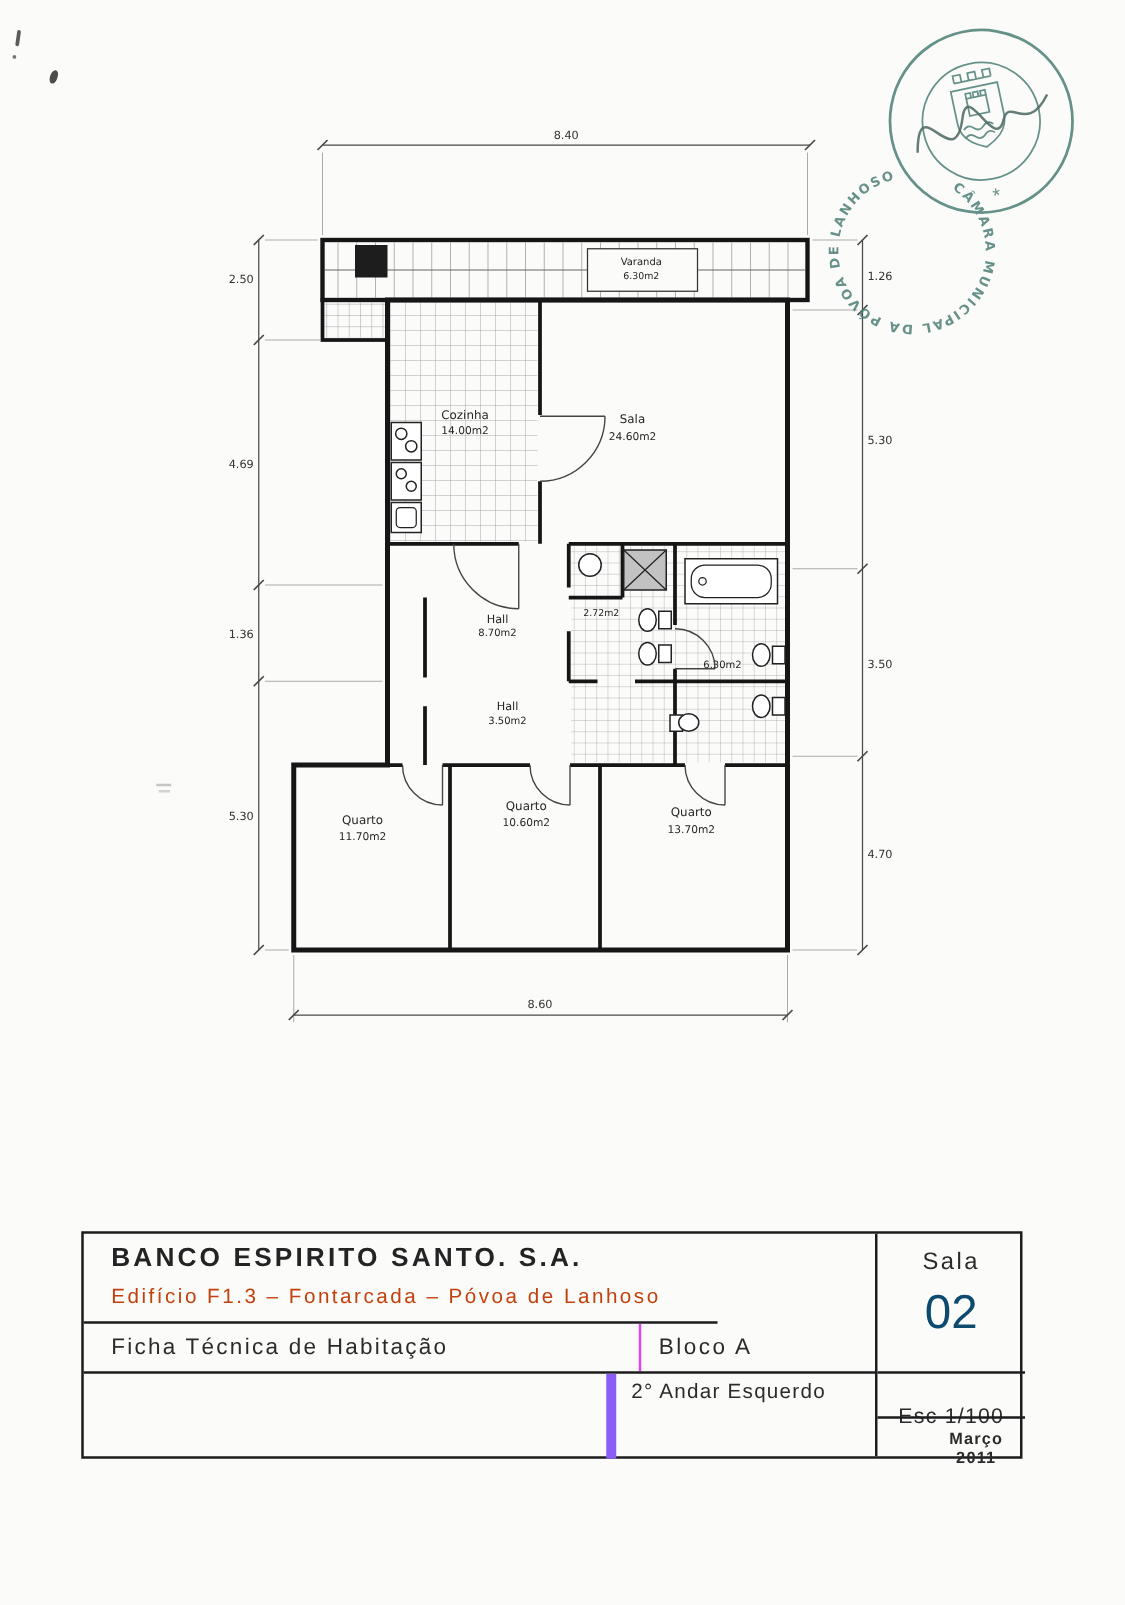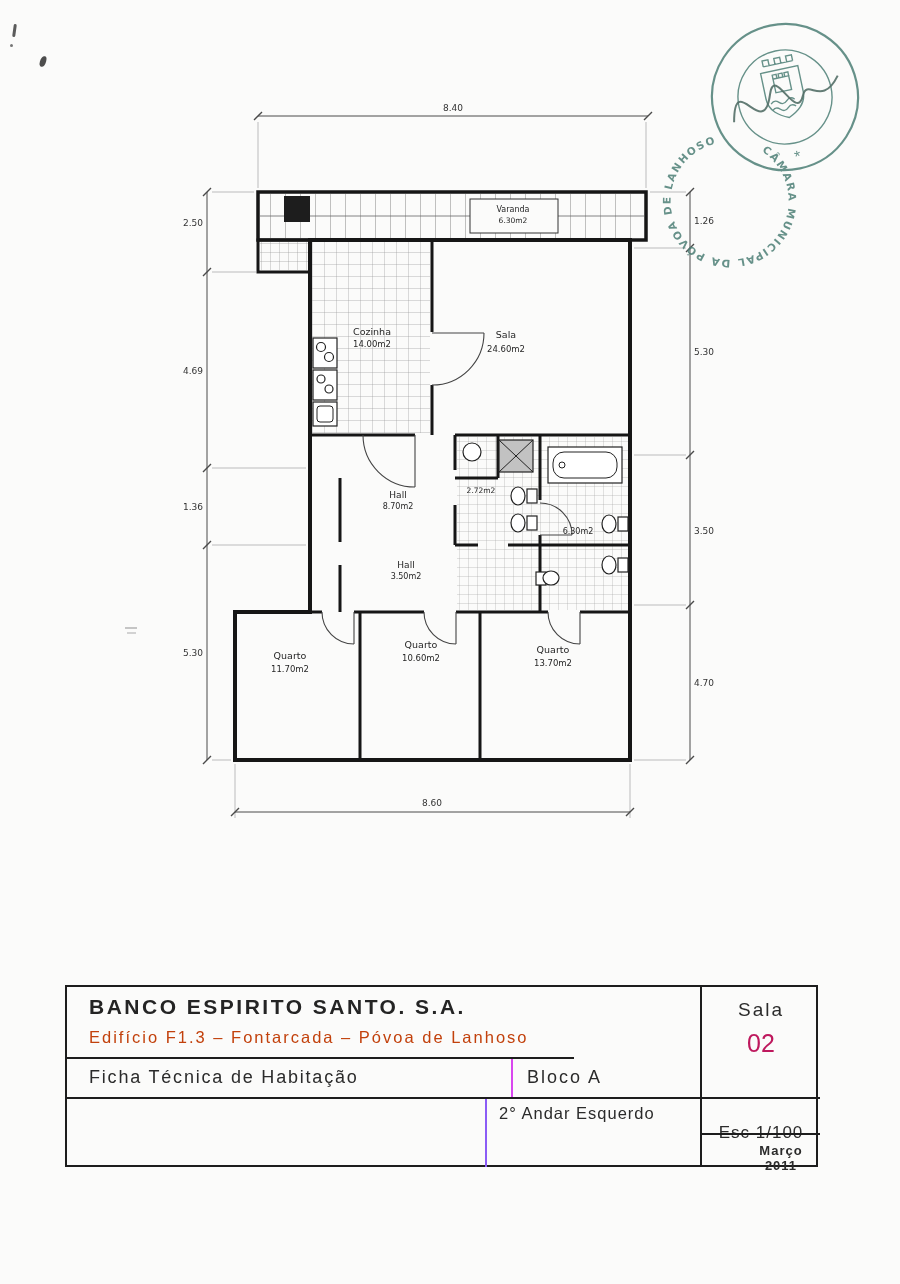--- a/index.html
+++ b/index.html
@@ -40,7 +40,7 @@
   .tb-right{position:absolute;left:633px;top:0;width:120px;height:100%;border-left:2px solid #1d1d1d;box-sizing:border-box;}
   .tb-annex{position:absolute;left:0;top:0;width:100%;height:110px;text-align:center;}
   .tb-annex-label{position:absolute;left:0;top:12px;width:100%;font-size:19px;letter-spacing:2px;}
-  .tb-annex-num{position:absolute;left:0;top:42px;width:100%;font-size:25px;font-weight:400;color:#be185d;}
+  .tb-annex-num{position:absolute;left:0;top:42px;width:100%;font-size:38px;font-weight:400;color:#0c4a6e;}
   .tb-scale{position:absolute;left:0;top:110px;width:100%;height:36px;border-top:2px solid #1d1d1d;box-sizing:border-box;text-align:center;}
   .tb-scale span{display:inline-block;margin-top:24px;font-size:17px;letter-spacing:1px;}
   .tb-date{position:absolute;left:0;top:146px;width:100%;height:36px;border-top:2px solid #1d1d1d;box-sizing:border-box;text-align:center;padding-left:40px;}

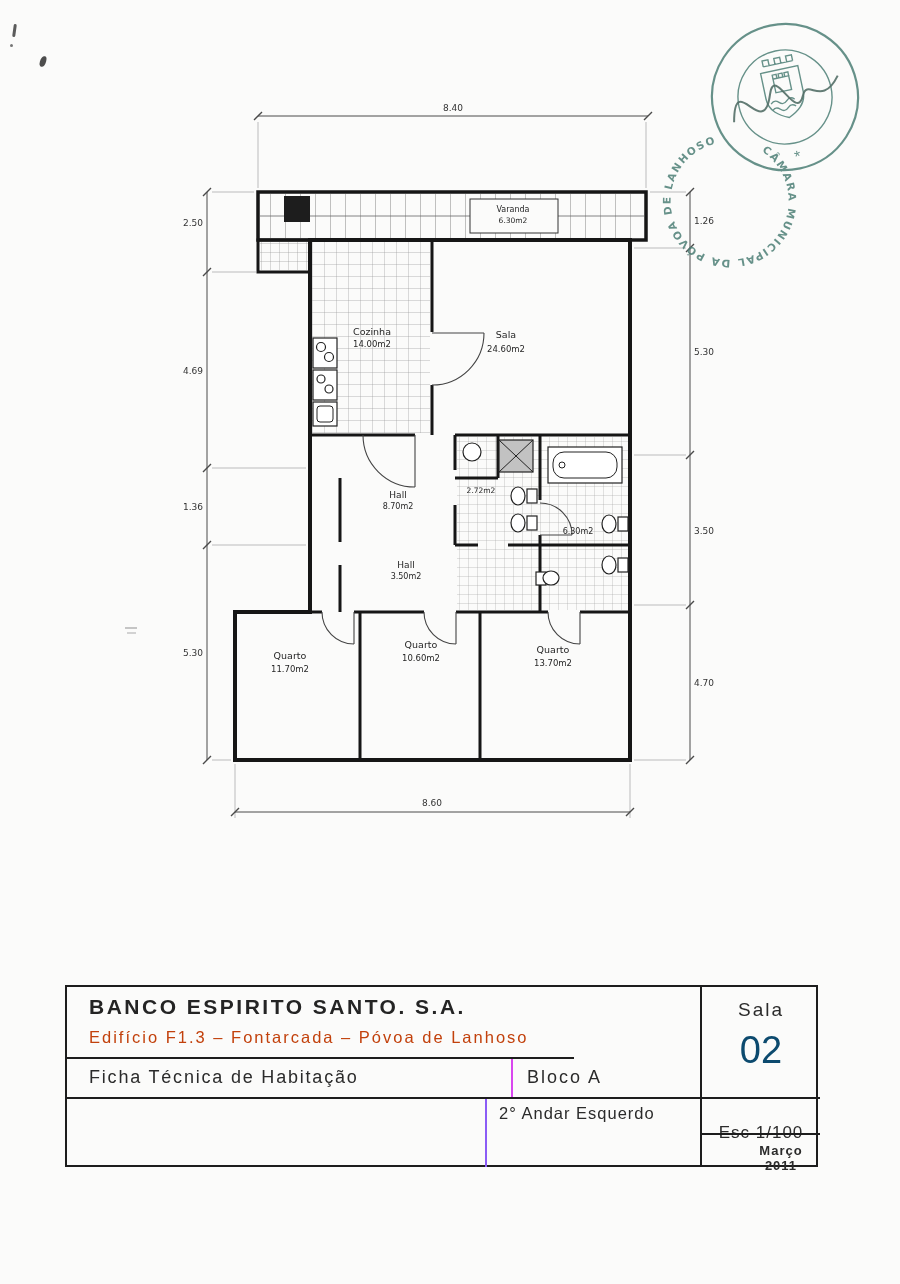--- a/index.html
+++ b/index.html
@@ -35,7 +35,7 @@
   .tb-cell-bloco .txt{position:absolute;left:14px;top:8px;font-size:18px;letter-spacing:2px;}
   .tb-plant1{position:absolute;left:22px;top:7px;font-size:18px;letter-spacing:2px;}
   .tb-plant2{position:absolute;left:22px;top:38px;font-size:18px;letter-spacing:2px;}
-  .tb-cell-floor{position:absolute;left:418px;top:0;width:215px;height:100%;border-left:2px solid #8b5cf6;box-sizing:border-box;}
+  .tb-cell-floor{position:absolute;left:418px;top:0;width:215px;height:100%;border-left:8px solid #8b5cf6;box-sizing:border-box;}
   .tb-floor{position:absolute;left:12px;top:5px;font-size:16.5px;letter-spacing:1px;}
   .tb-right{position:absolute;left:633px;top:0;width:120px;height:100%;border-left:2px solid #1d1d1d;box-sizing:border-box;}
   .tb-annex{position:absolute;left:0;top:0;width:100%;height:110px;text-align:center;}

